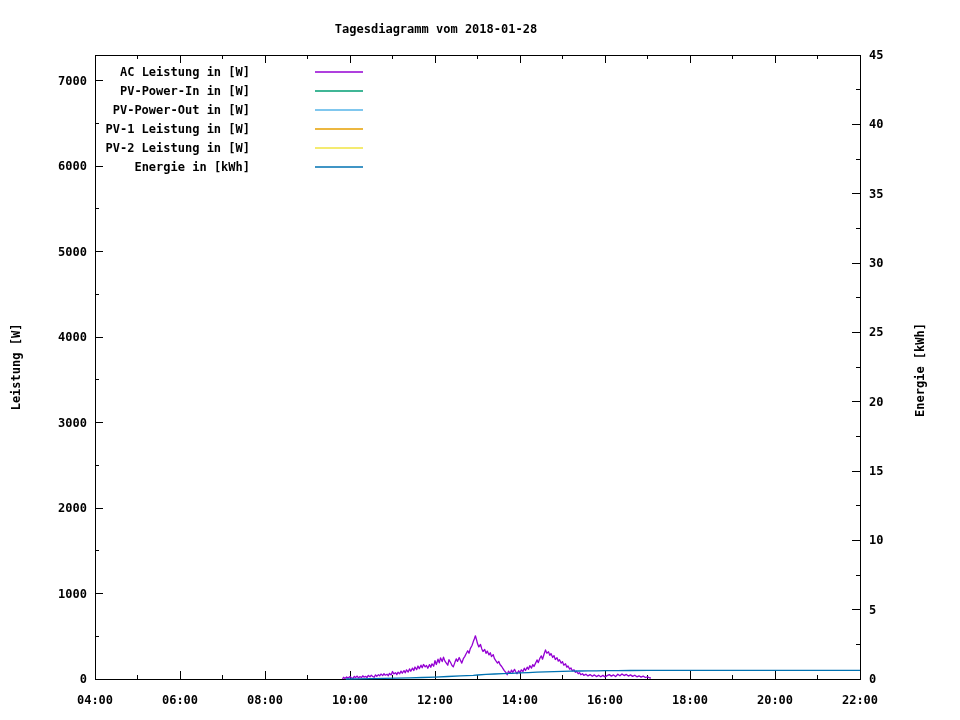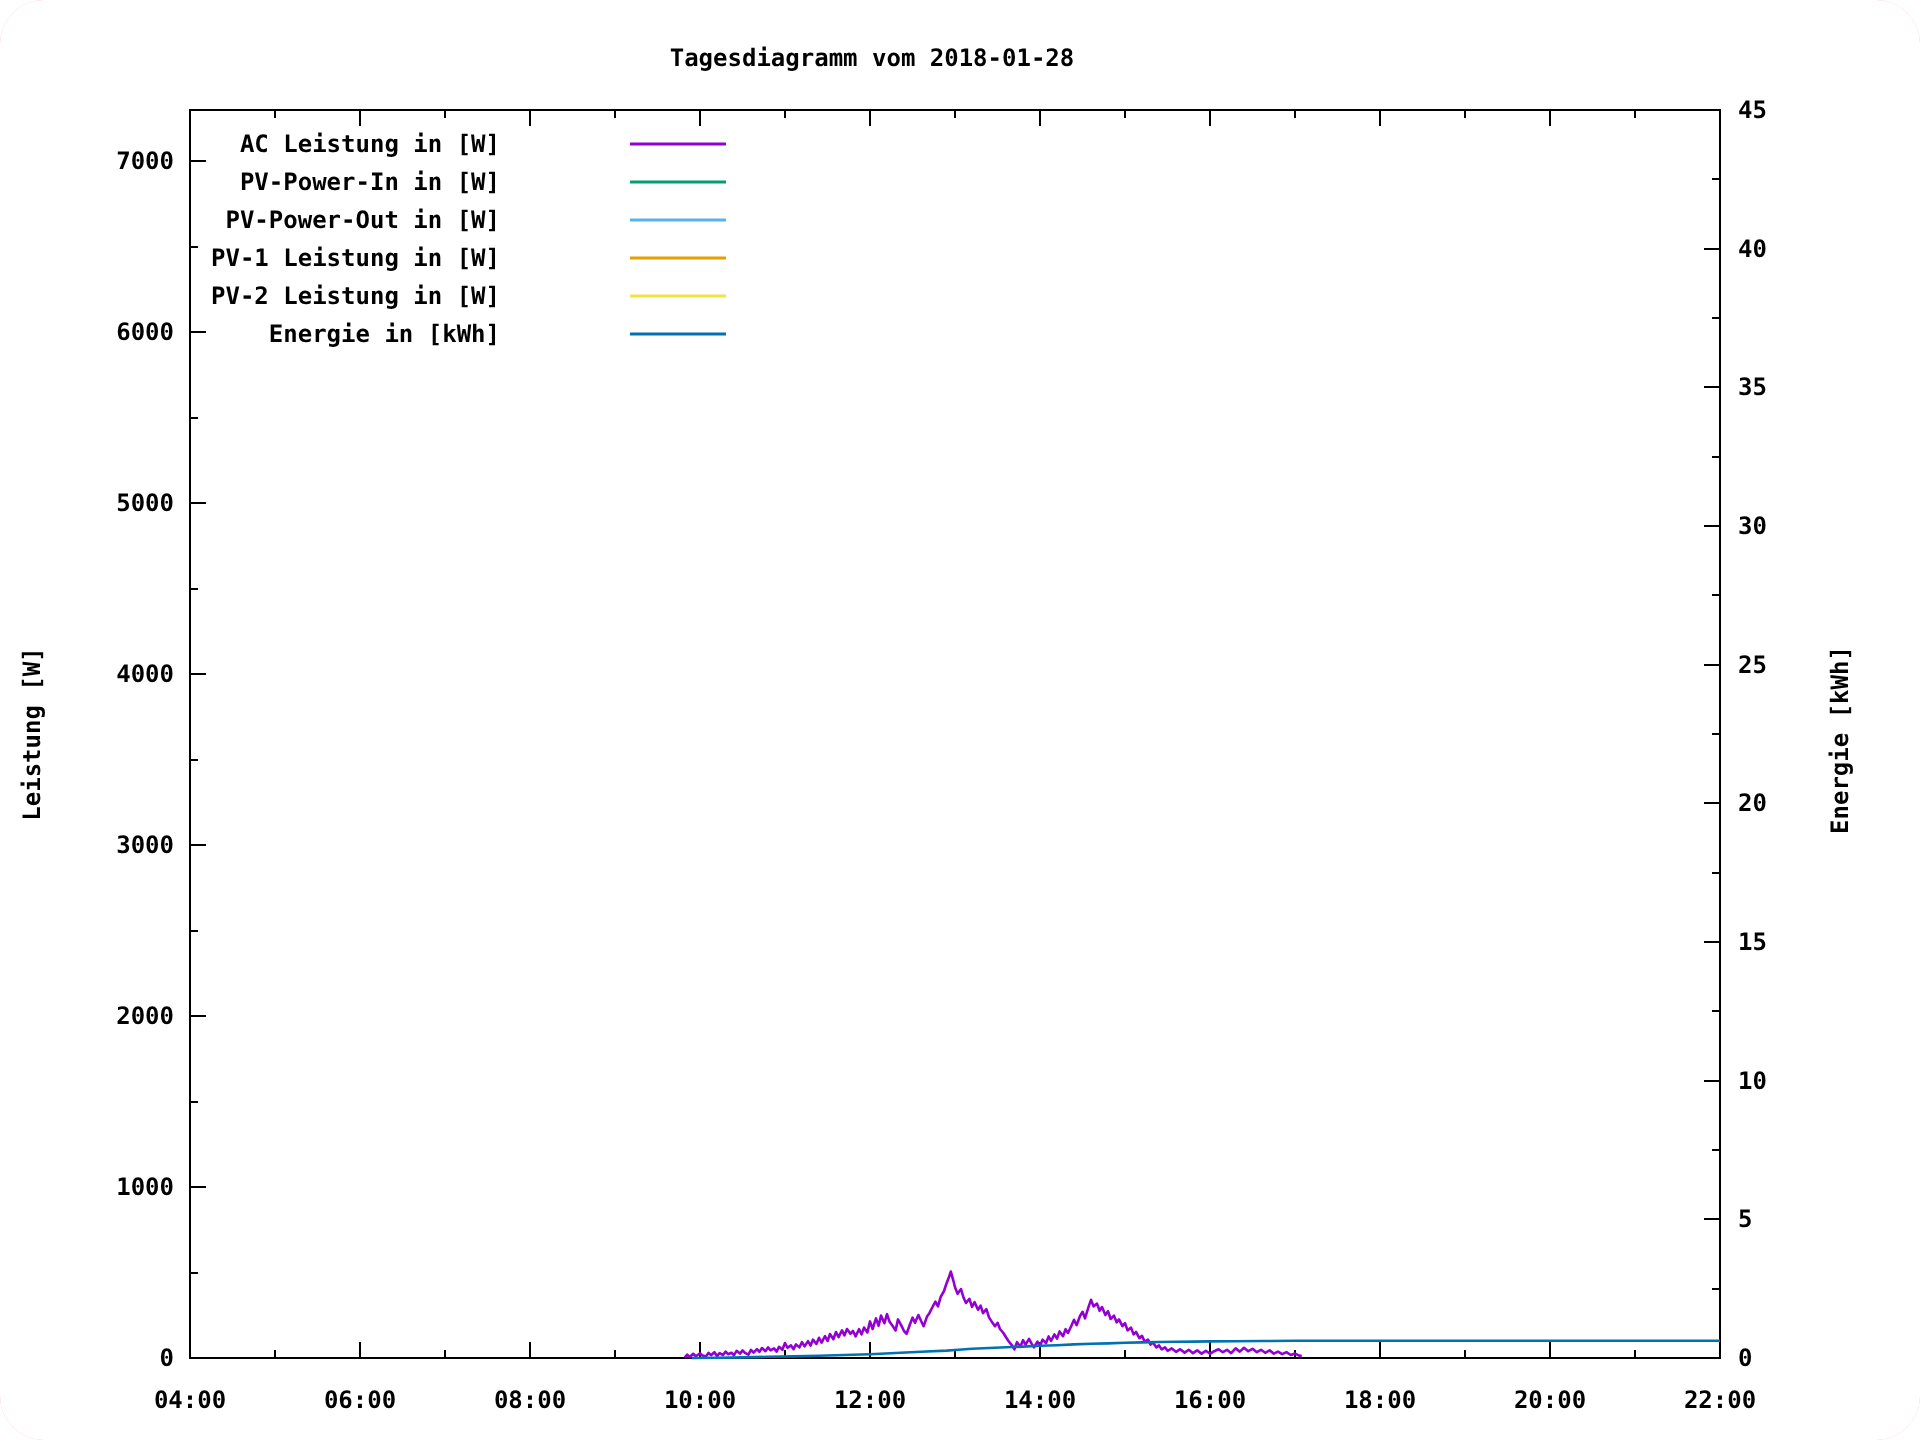--- a/index.html
+++ b/index.html
@@ -4,7 +4,7 @@
 <style>
   html,body{margin:0;padding:0;background:#ffffff;}
   #stage{position:relative;width:960px;height:720px;background:#f9a8d4;overflow:hidden;
-         font-family:"DejaVu Sans Mono","Liberation Mono",monospace;border-radius:22px;}
+         font-family:"DejaVu Sans Mono","Liberation Mono",monospace;}
   svg text{font-family:"DejaVu Sans Mono","Liberation Mono",monospace;font-weight:bold;
            fill:#000000;font-size:12px;}
 </style>

